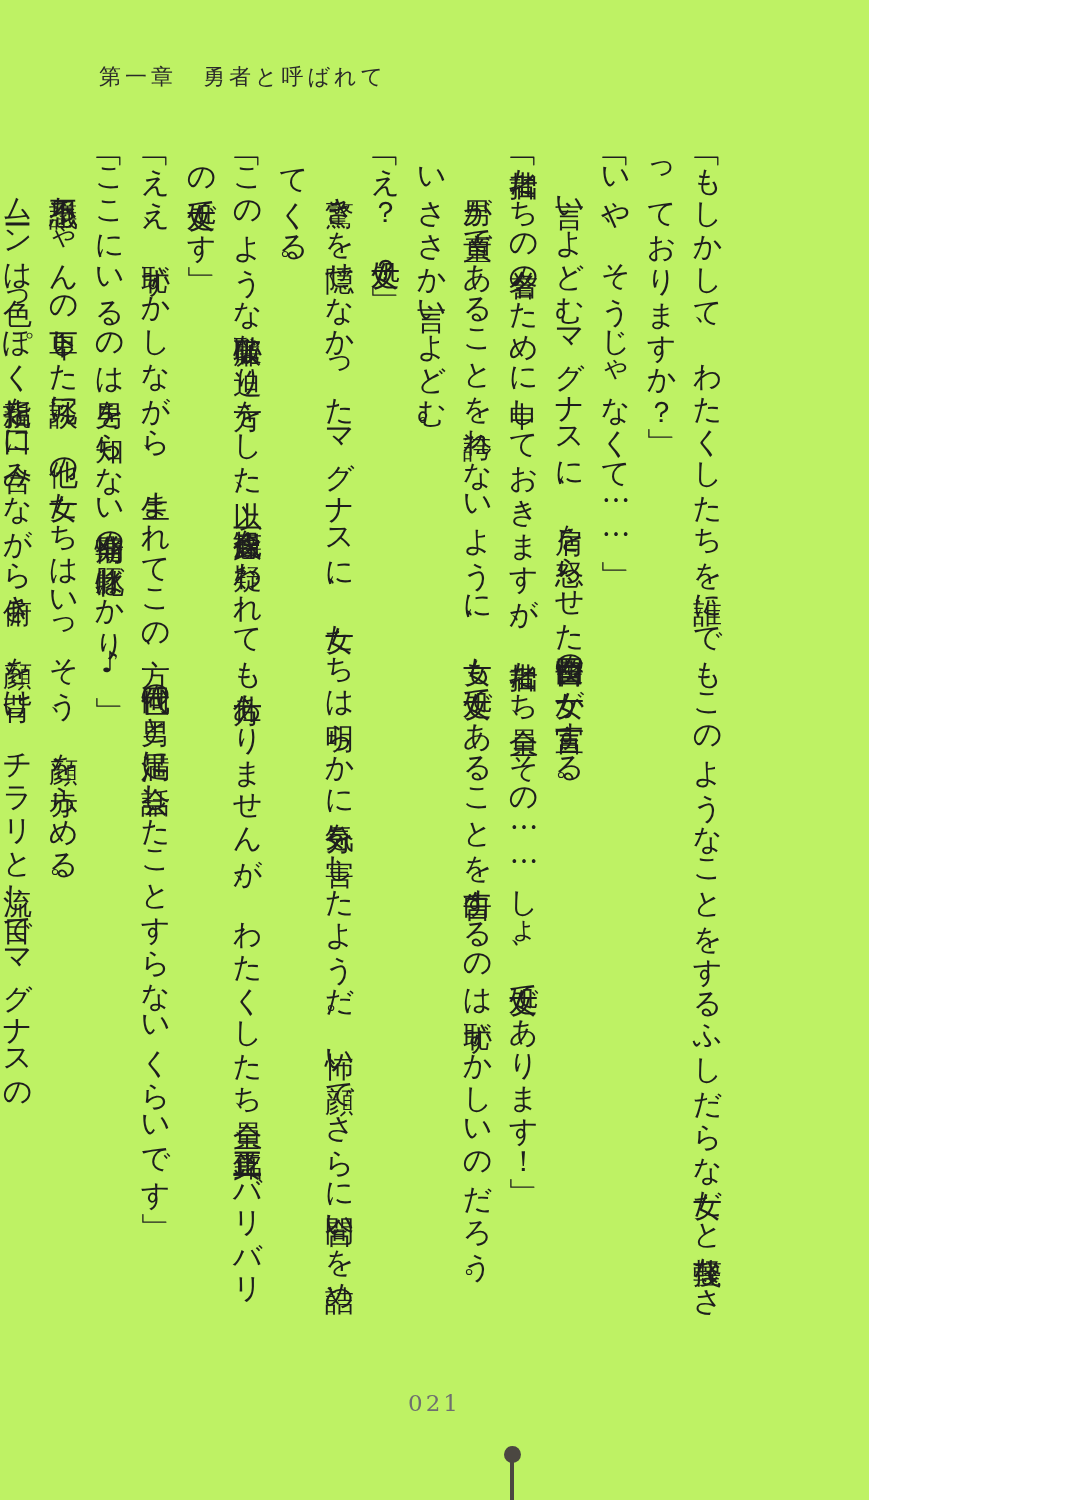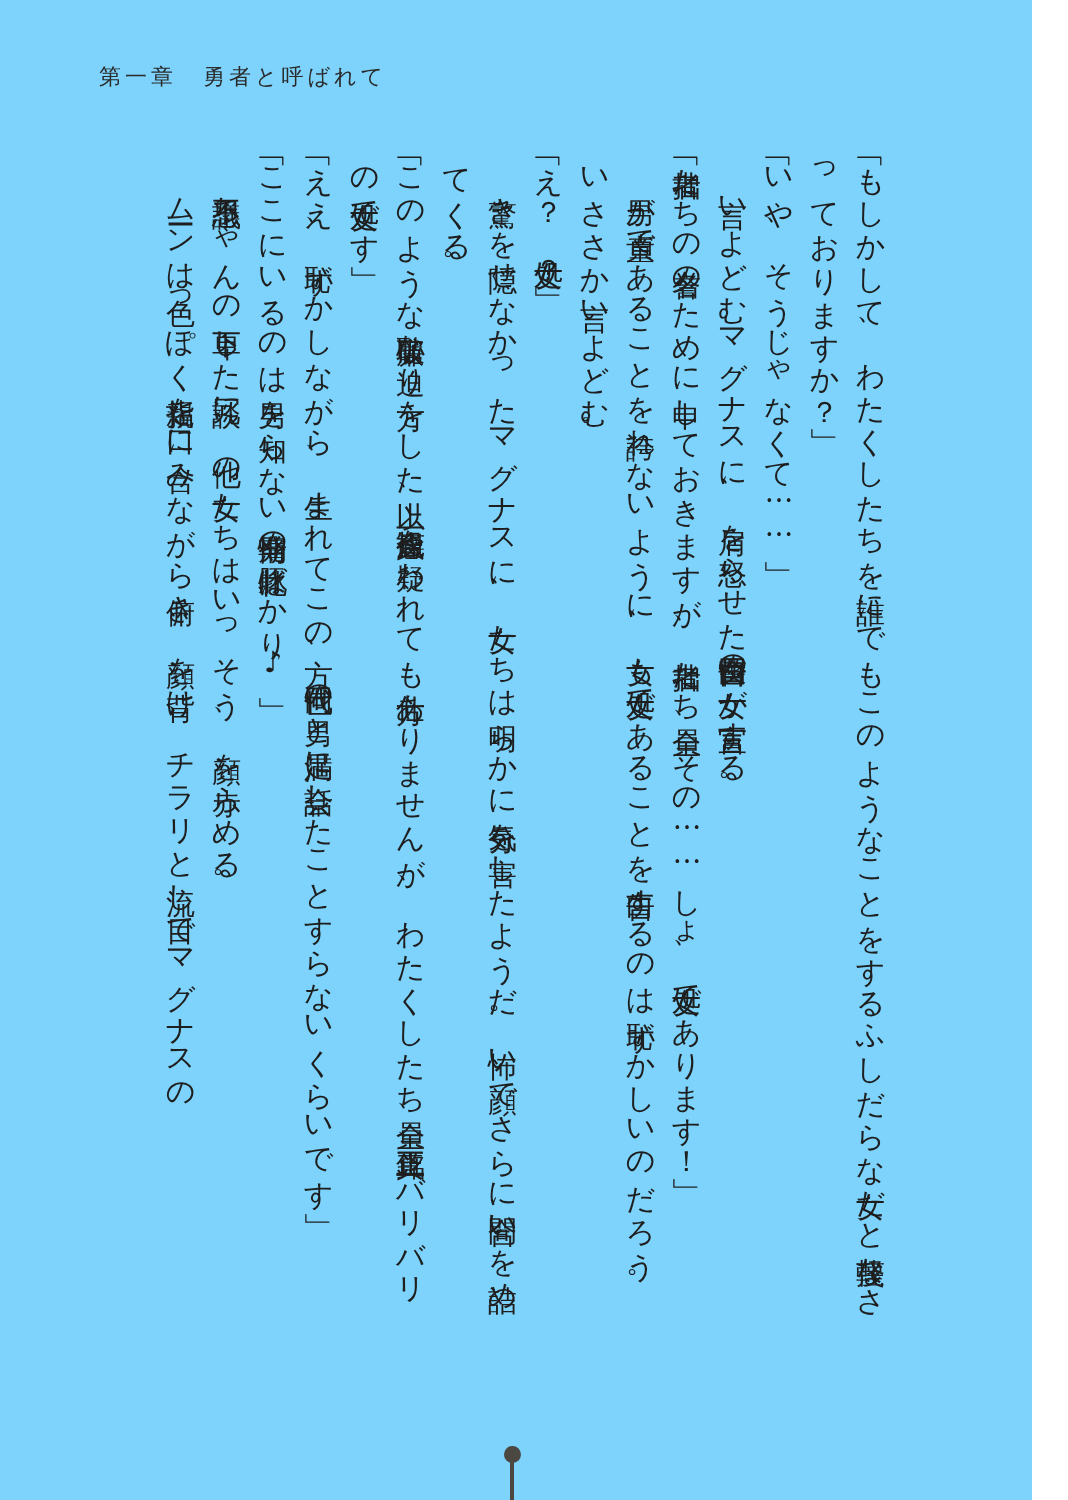--- a/index.html
+++ b/index.html
@@ -8,9 +8,9 @@
   }
   .page {
     position: relative;
-    width: 1032px;
+    width: 869px;
     height: 1500px;
-    background: #7dd3fc;
+    background: #bef264;
     overflow: hidden;
     font-family: "DejaVu Serif", "Liberation Serif", serif;
   }

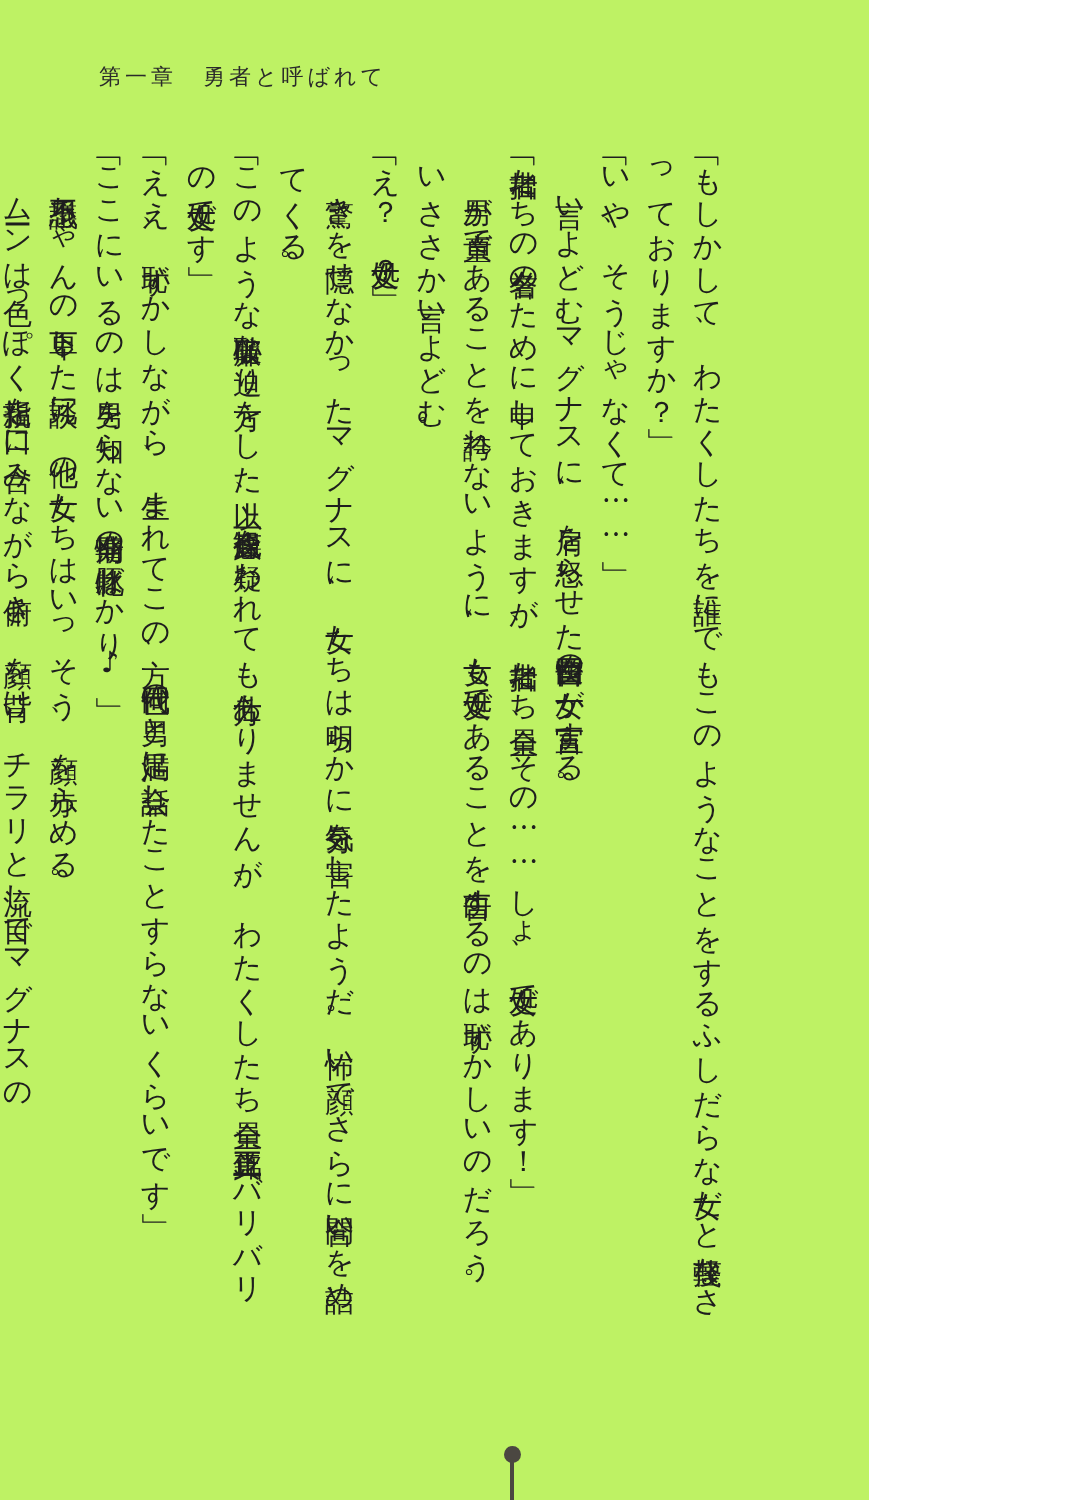--- a/index.html
+++ b/index.html
@@ -89,6 +89,7 @@
       <p class="para narration">　ムーンは色っぽく親指を口に含みながら俯き、顔を背け、チラリと流し目でマグナスの</p>
     </main>
 
+  <div class="page-number">021</div>
 
   <div class="marker-dot"></div>
   <div class="marker-stem"></div>

